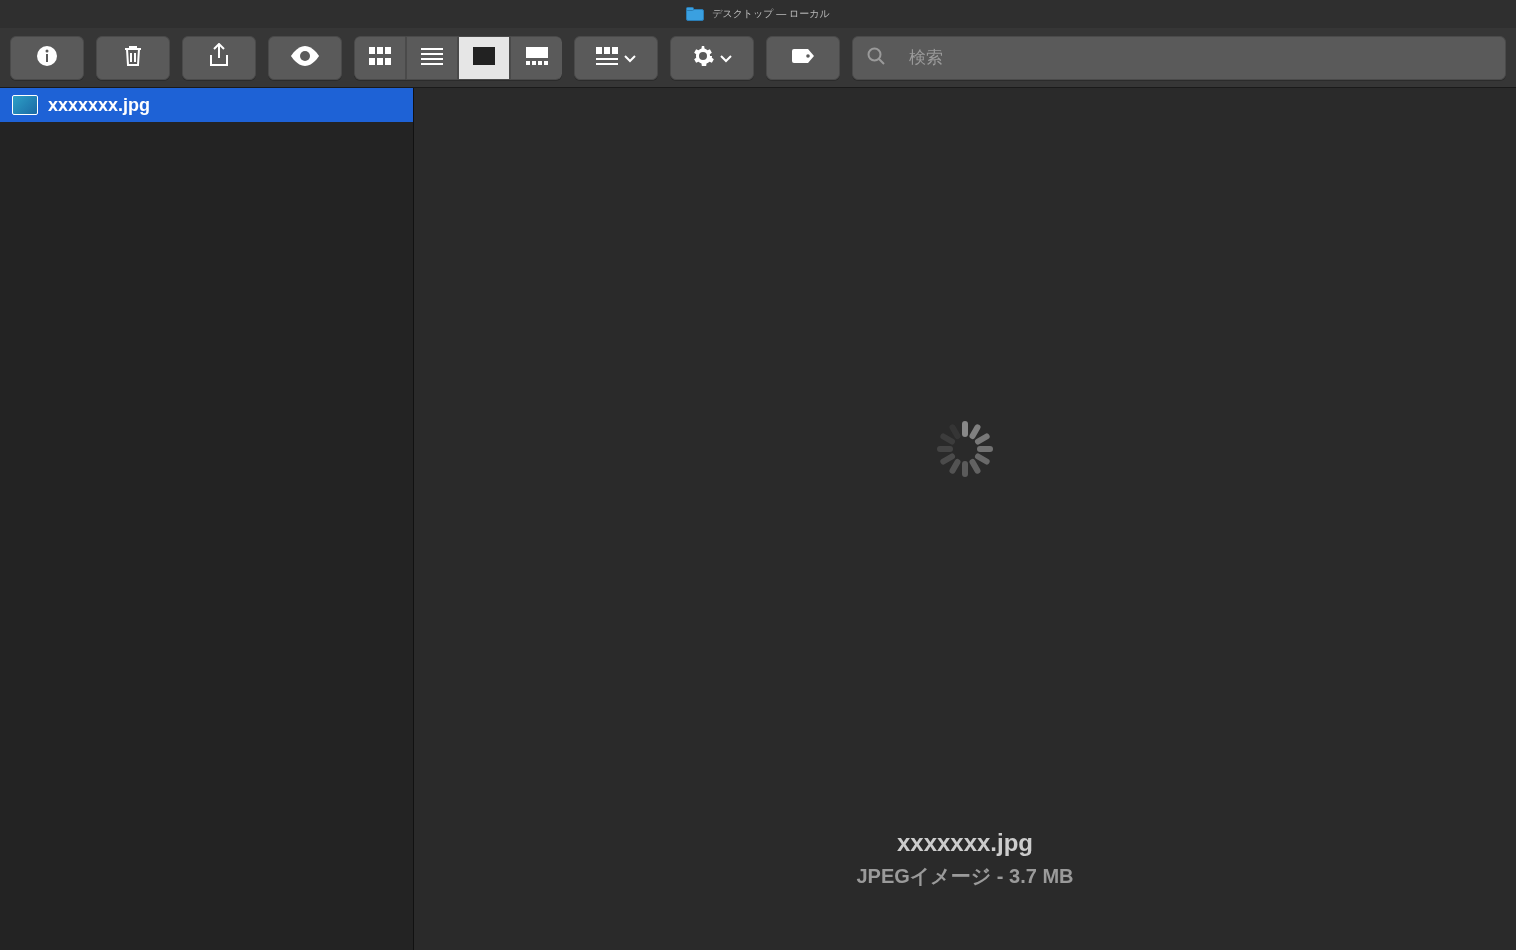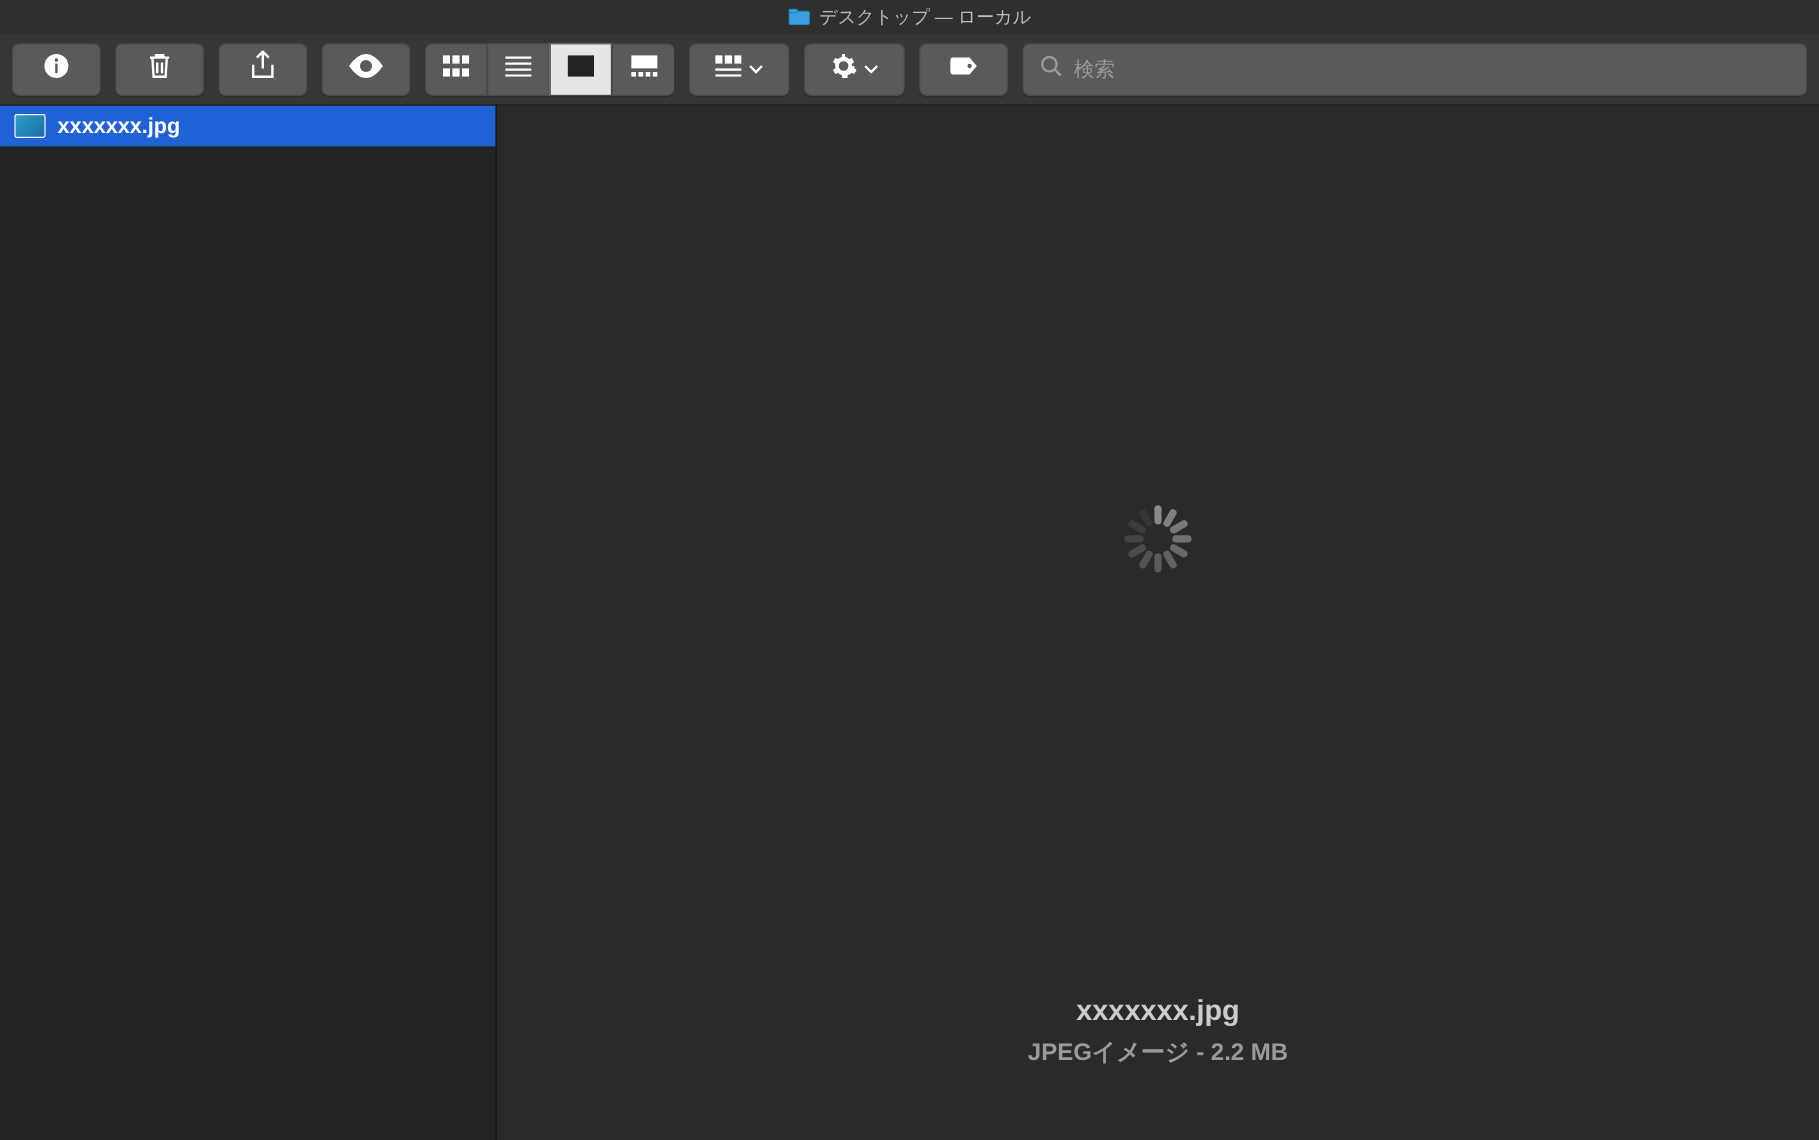--- a/index.html
+++ b/index.html
@@ -19,7 +19,7 @@
       align-items: center;
       justify-content: center;
       gap: 8px;
-      font-size: 15px;
+      font-size: 10px;
       color: #bbb;
     }
     .titlebar svg { display: block; }

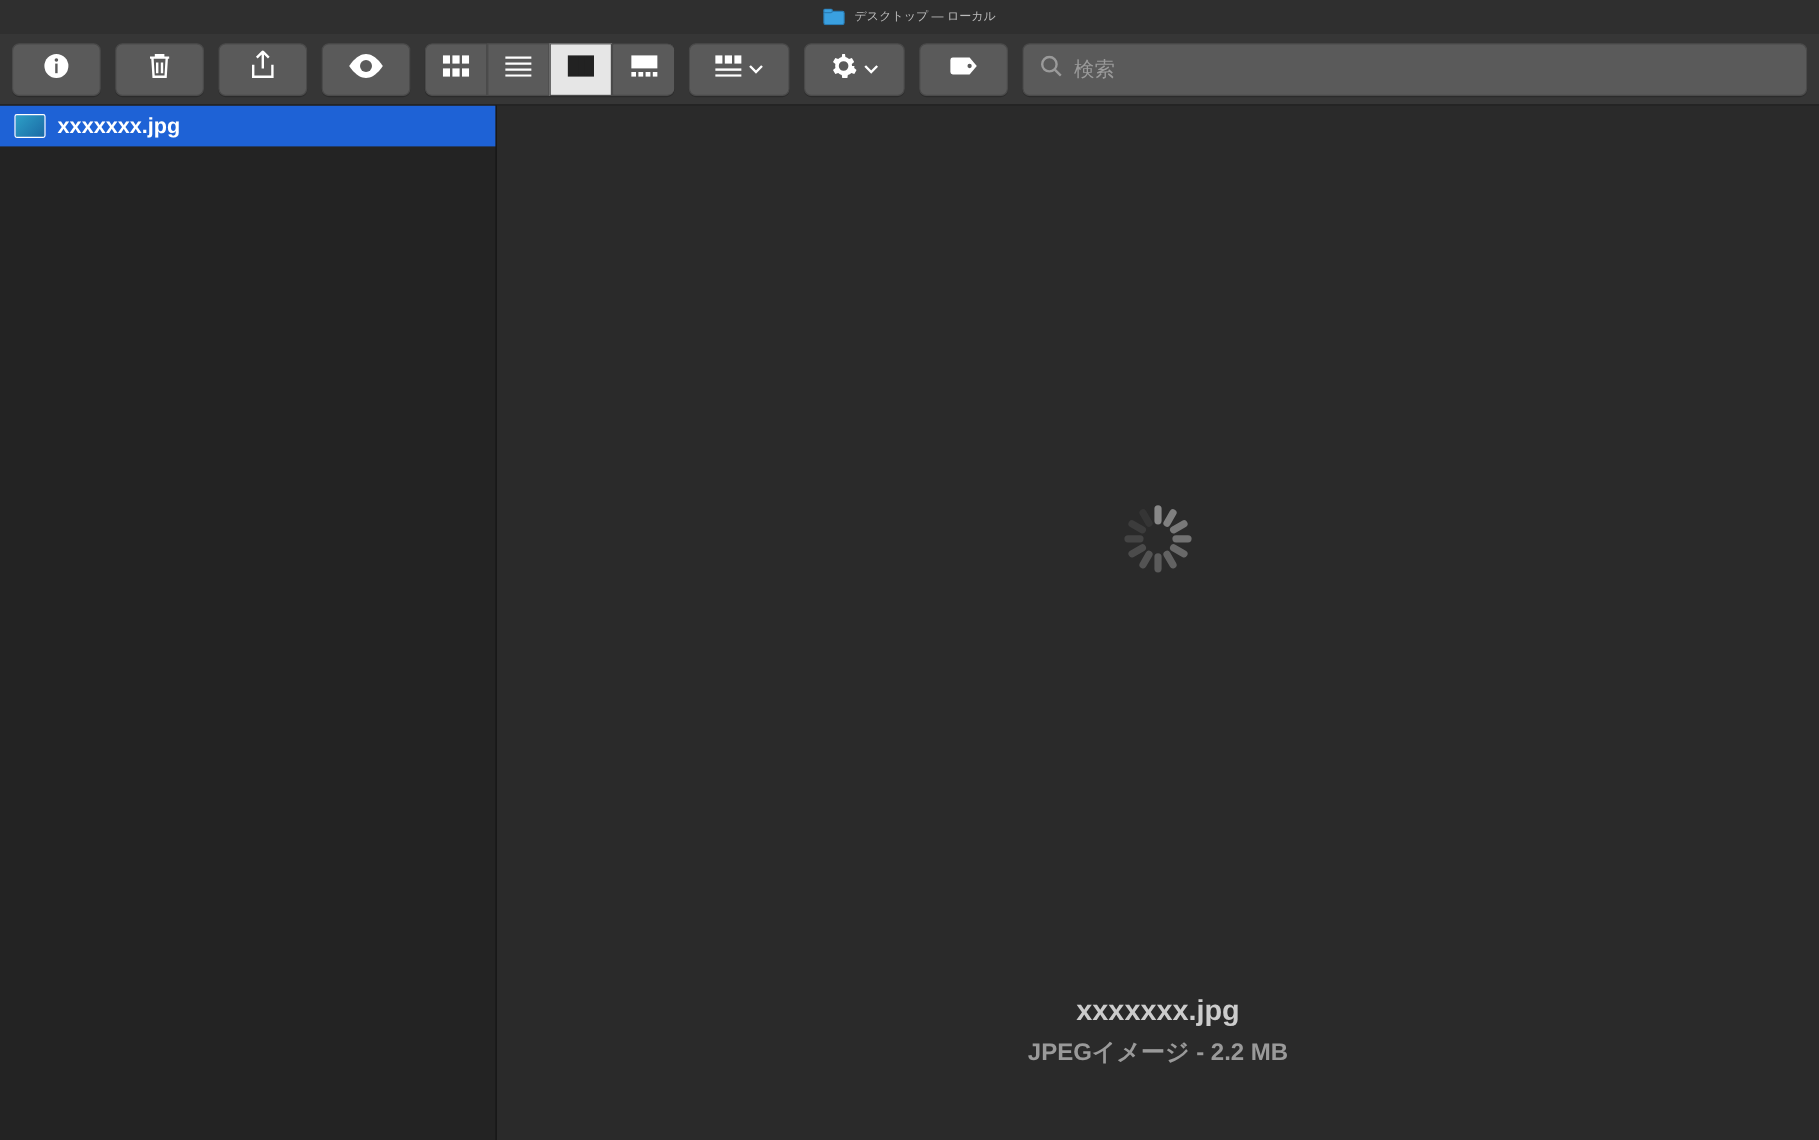--- a/index.html
+++ b/index.html
@@ -60,7 +60,7 @@
       display: flex;
       align-items: center;
       padding: 0 14px;
-      gap: 10px;
+      gap: 24px;
       box-shadow: 0 1px 0 rgba(0,0,0,0.2);
     }
     .search-wrap input {

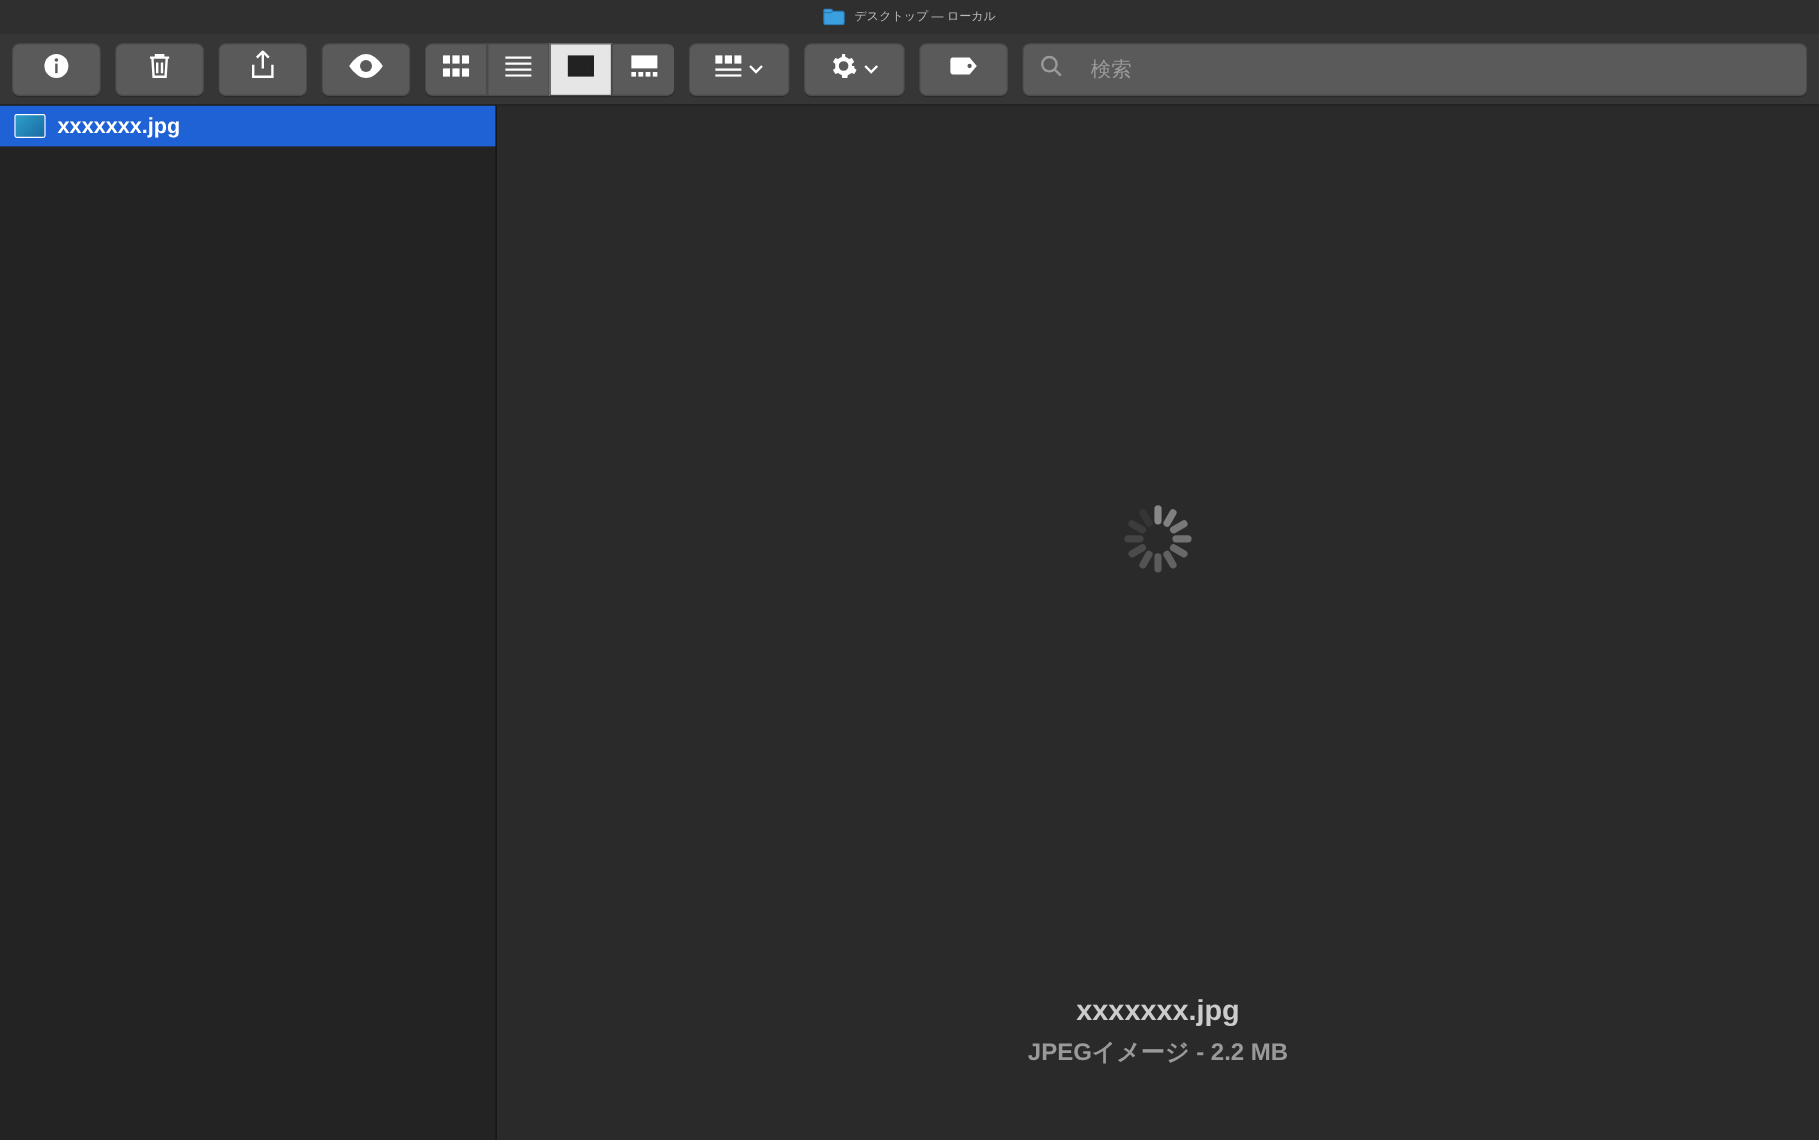--- a/index.html
+++ b/index.html
@@ -329,7 +329,7 @@
     </div>
     <div class="preview-meta">
       <div class="preview-filename">xxxxxxx.jpg</div>
-      <div class="preview-sub">JPEGイメージ - 2.2 MB</div>
+      <div class="preview-sub">JPEGイメージ - 3.7 MB</div>
     </div>
   </div>
 </div>

